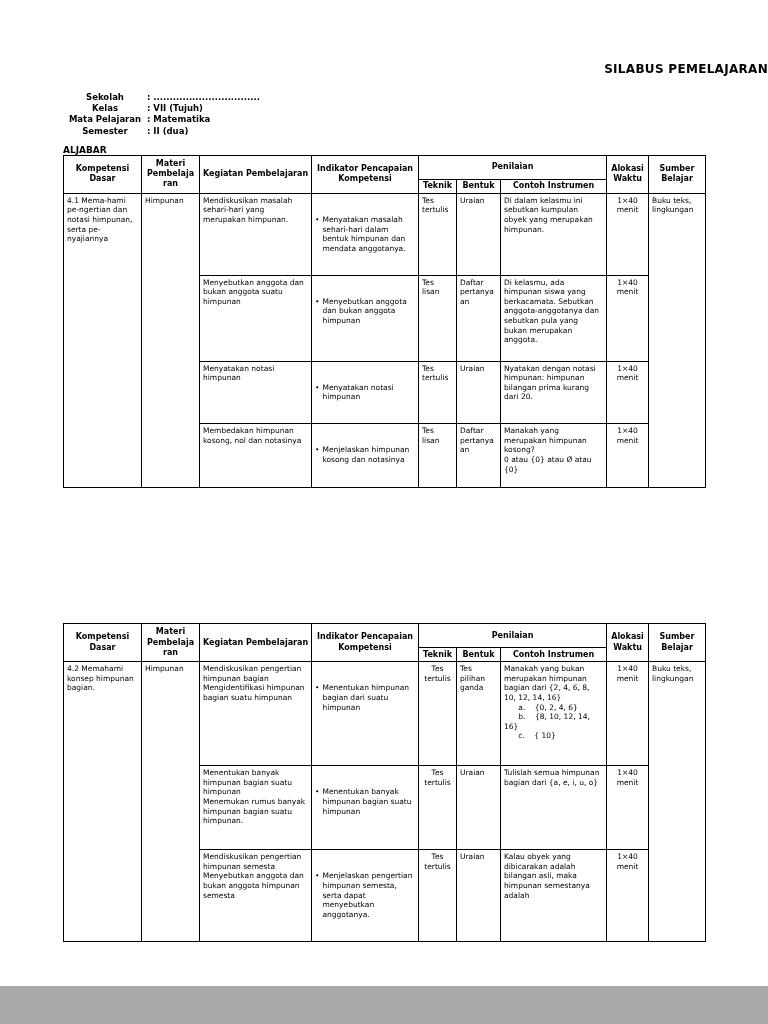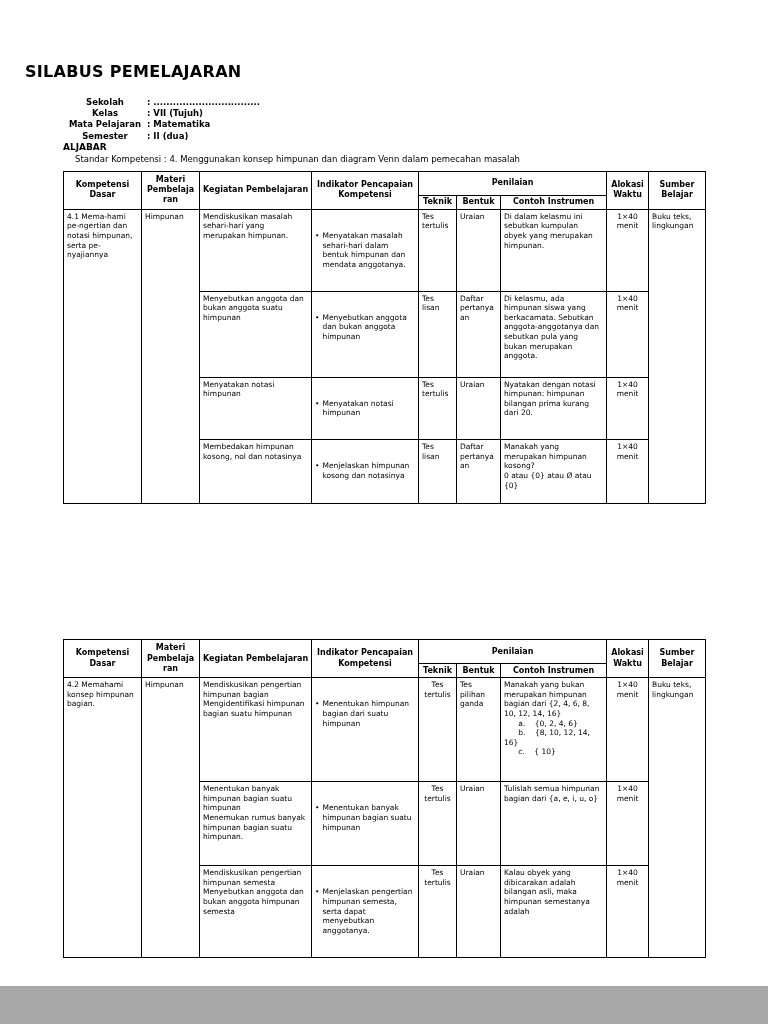--- a/index.html
+++ b/index.html
@@ -7,7 +7,7 @@
   body { background:#ffffff; font-family:"DejaVu Sans", sans-serif; color:#000; }
   .sheet { width:768px; height:986px; background:#fff; padding-top:62px; overflow:hidden; }
   .content { margin:0 63px; }
-  .doc-title { text-align:left; font-weight:bold; font-size:16px; letter-spacing:.3px; margin-bottom:16px;padding-left:25px; }
+  .doc-title { text-align:right; font-weight:bold; font-size:12px; letter-spacing:.3px; margin-bottom:16px;padding-left:25px; }
   .meta { font-size:8.5px; font-weight:bold; line-height:1.32;text-align:center; }
   .meta-row { display:flex; }
   .meta-label { width:84px; flex:0 0 auto; }

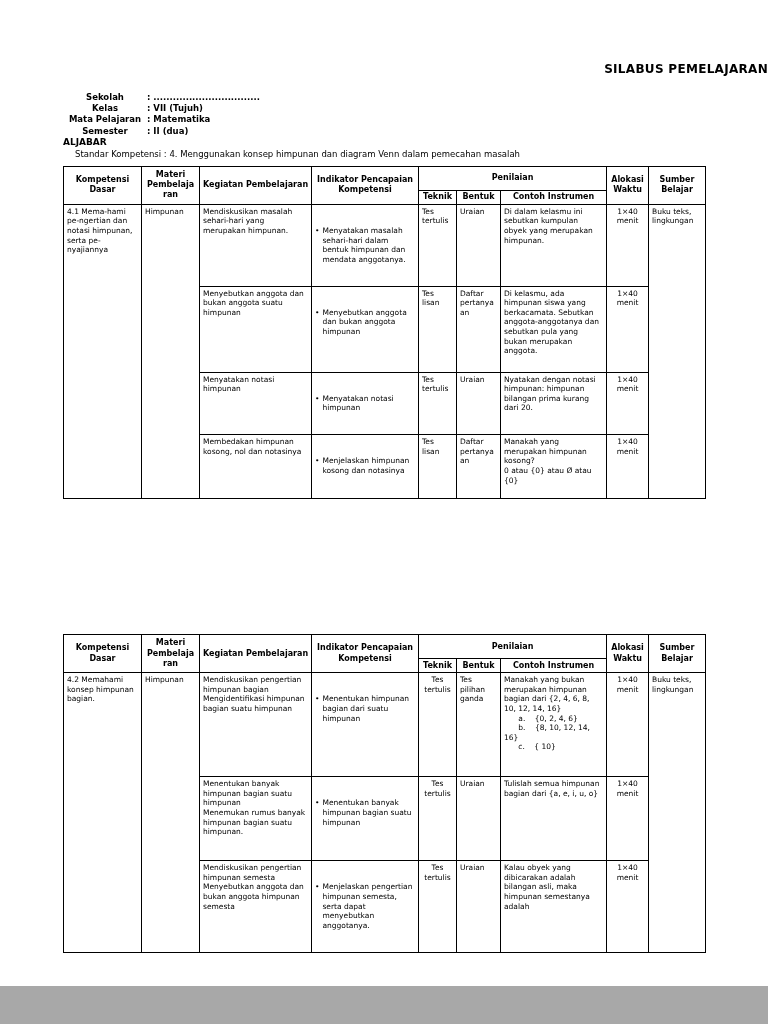--- a/index.html
+++ b/index.html
@@ -11,7 +11,7 @@
   .meta { font-size:8.5px; font-weight:bold; line-height:1.32;text-align:center; }
   .meta-row { display:flex; }
   .meta-label { width:84px; flex:0 0 auto; }
-  .section-title { font-weight:bold; font-size:9px; margin-top:0; }
+  .section-title { font-weight:bold; font-size:9px; margin-top:8px; }
   .standard-line { font-size:8.5px; margin-top:2px; padding-left:12px; margin-bottom:7px; }
 
   table { border-collapse:collapse; table-layout:fixed; width:642px; }

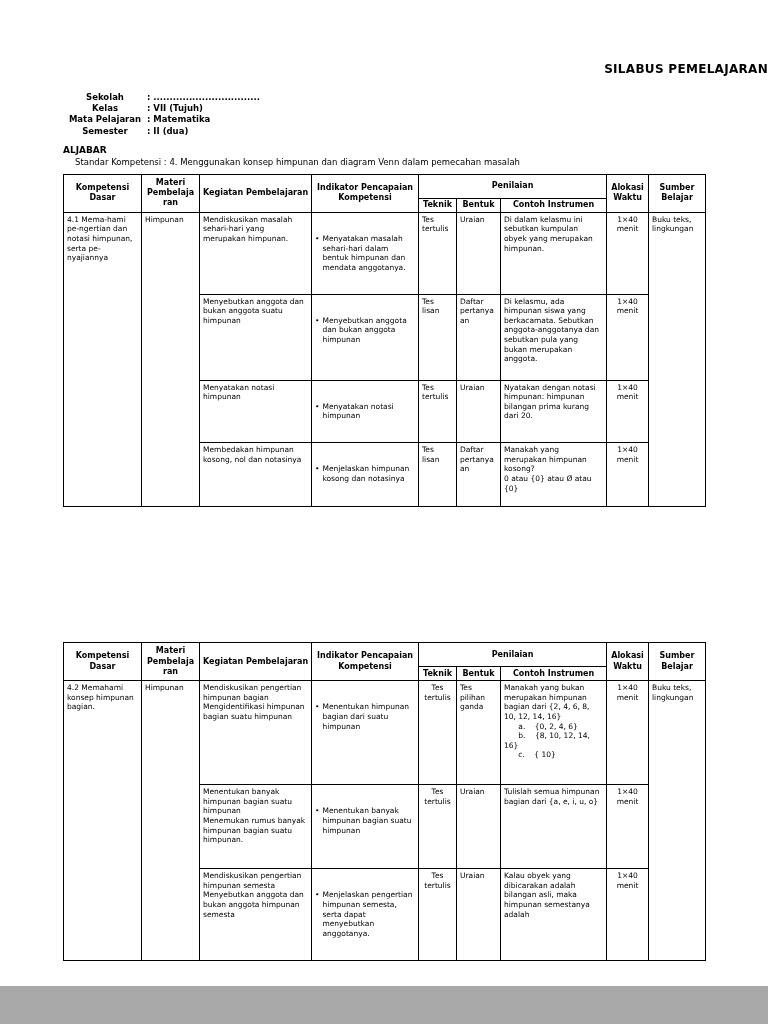--- a/index.html
+++ b/index.html
@@ -55,7 +55,6 @@
     </div>
 
     <div class="section-title">ALJABAR</div>
-    <div class="standard-line">Standar Kompetensi : 4.  Menggunakan konsep himpunan dan diagram Venn dalam pemecahan masalah</div>
 
     <table>
       <colgroup>

